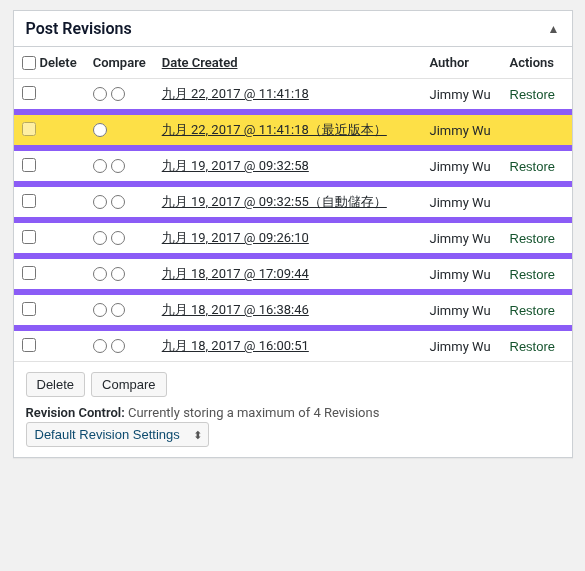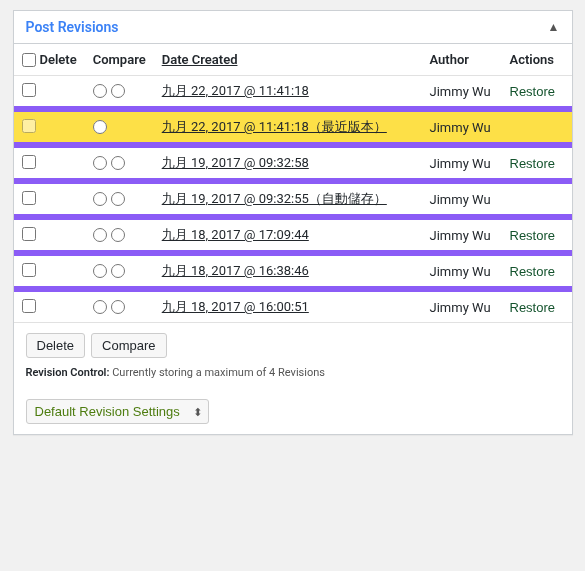--- a/index.html
+++ b/index.html
@@ -27,9 +27,9 @@
       justify-content: space-between;
     }
     .panel-title {
-      font-size: 14px;
+      font-size: 16px;
       font-weight: 600;
-      color: #3b82f6;
+      color: #0f172a;
     }
     .toggle-icon {
       color: #555;

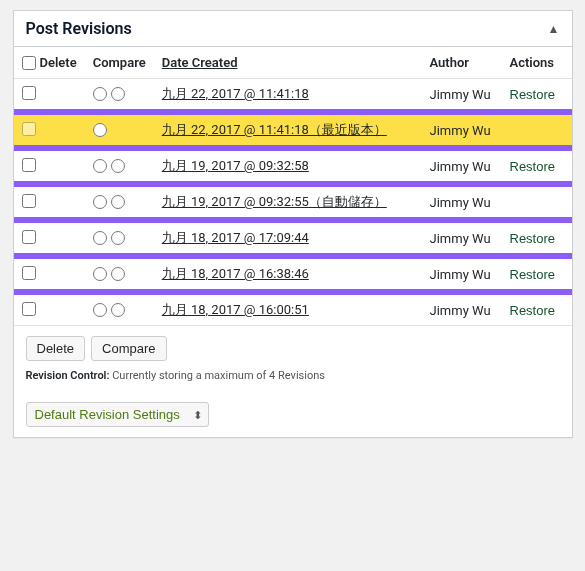--- a/index.html
+++ b/index.html
@@ -233,6 +233,18 @@
               <input type="radio" name="compare-to" style="">
             </div>
           </td>
+          <td class="col-date">九月 19, 2017 @ 09:26:10</td>
+          <td class="col-author">Jimmy Wu</td>
+          <td class="col-actions"><button class="restore-btn">Restore</button></td>
+        </tr>
+        <tr>
+          <td class="col-delete"><input type="checkbox" style=""></td>
+          <td class="col-compare">
+            <div class="radio-pair">
+              <input type="radio" name="compare-from" style="">
+              <input type="radio" name="compare-to" style="">
+            </div>
+          </td>
           <td class="col-date">九月 18, 2017 @ 17:09:44</td>
           <td class="col-author">Jimmy Wu</td>
           <td class="col-actions"><button class="restore-btn">Restore</button></td>

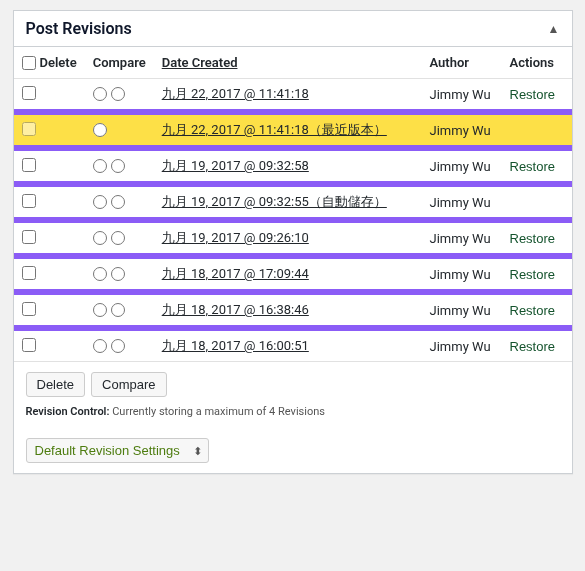--- a/index.html
+++ b/index.html
@@ -113,9 +113,9 @@
       color: #23282d;
     }
     .revision-control-text {
-      font-size: 11px;
+      font-size: 13px;
       color: #555;
-      margin-bottom: 20px;
+      margin-bottom: 2px;
     }
     .revision-control-text strong {
       font-weight: 600;

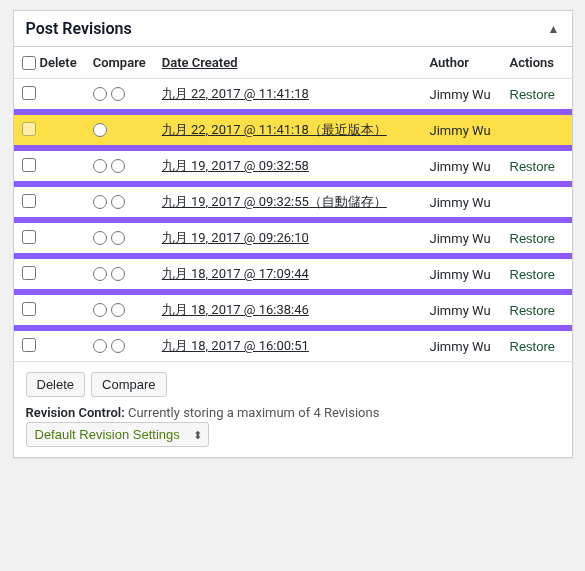--- a/index.html
+++ b/index.html
@@ -133,7 +133,7 @@
       border: 1px solid #ccc;
       border-radius: 3px;
       background: #f7f7f7;
-      color: #4d7c0f;
+      color: #0c4a6e;
       cursor: pointer;
       min-width: 180px;
     }

